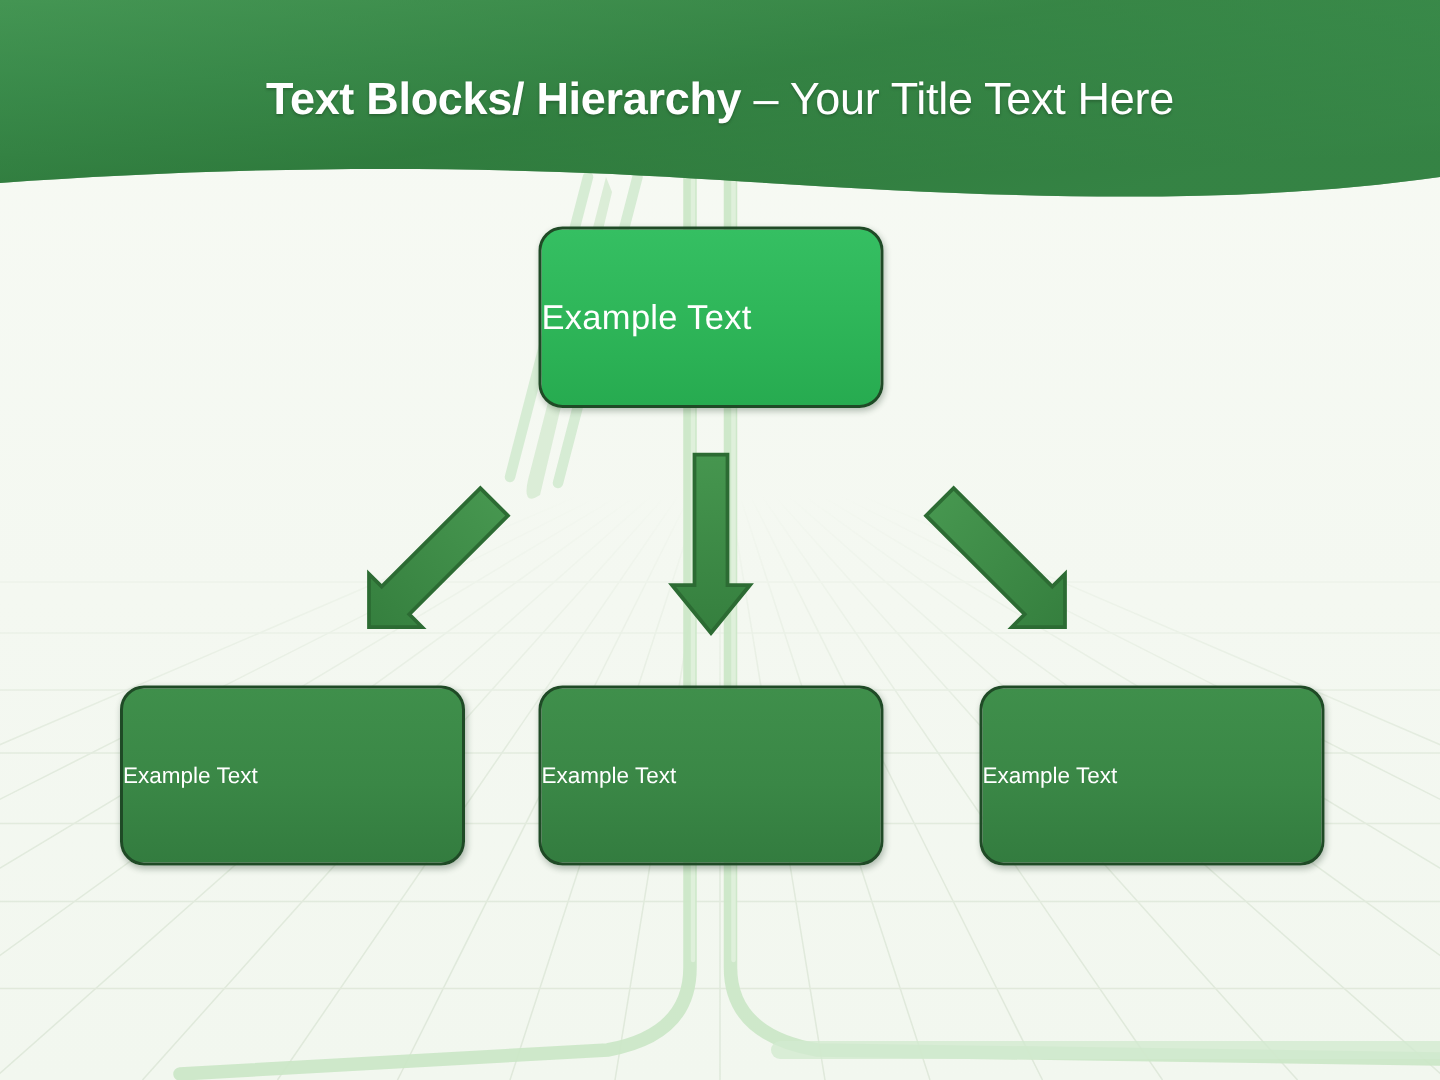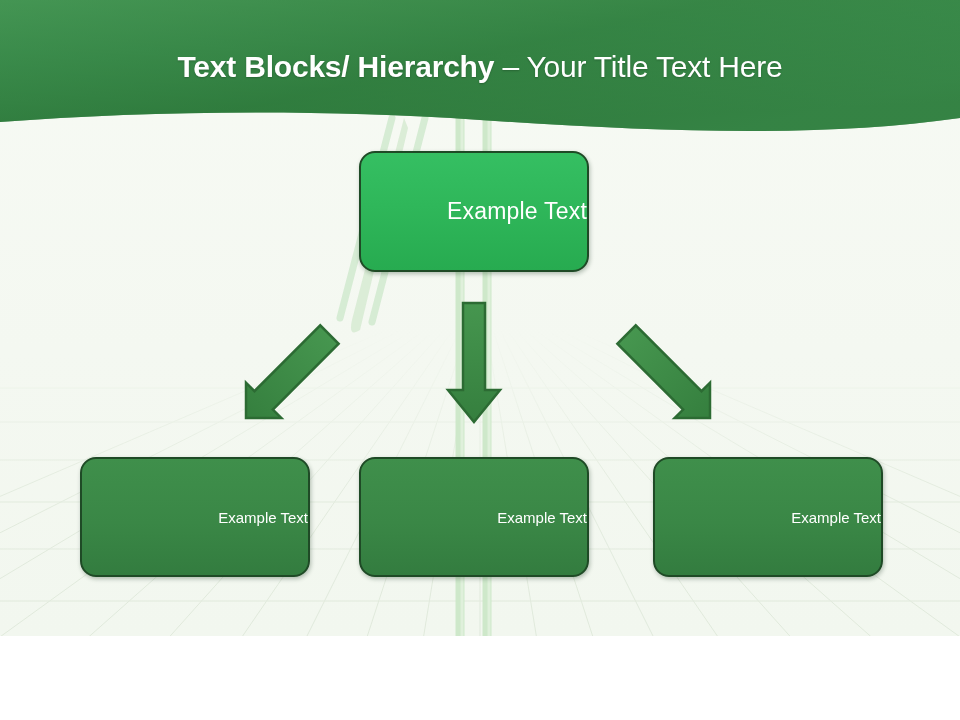--- a/index.html
+++ b/index.html
@@ -14,7 +14,7 @@
   #slide {
     position: relative;
     width: 960px;
-    height: 636px;
+    height: 720px;
     overflow: hidden;
     background: #7f1d1d;
   }

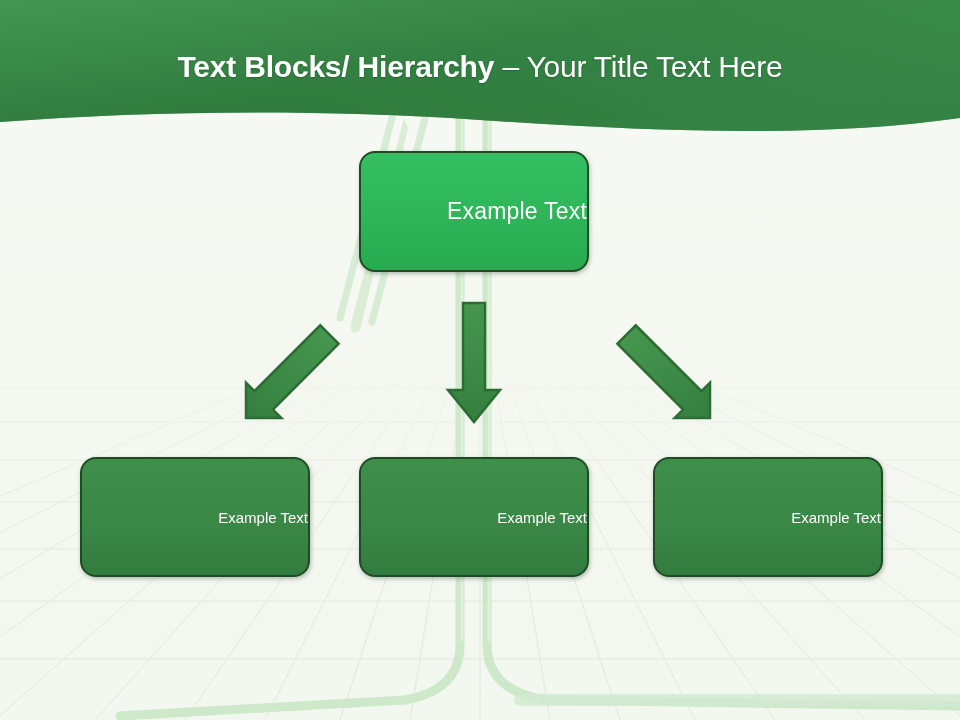--- a/index.html
+++ b/index.html
@@ -68,7 +68,7 @@
     border-radius: 16px;
     display: flex;
     align-items: center;
-    justify-content: flex-end;
+    justify-content: flex-start;
     color: #ffffff;
     text-align: center;
     box-shadow: 1px 2px 4px rgba(20,50,25,0.30);

